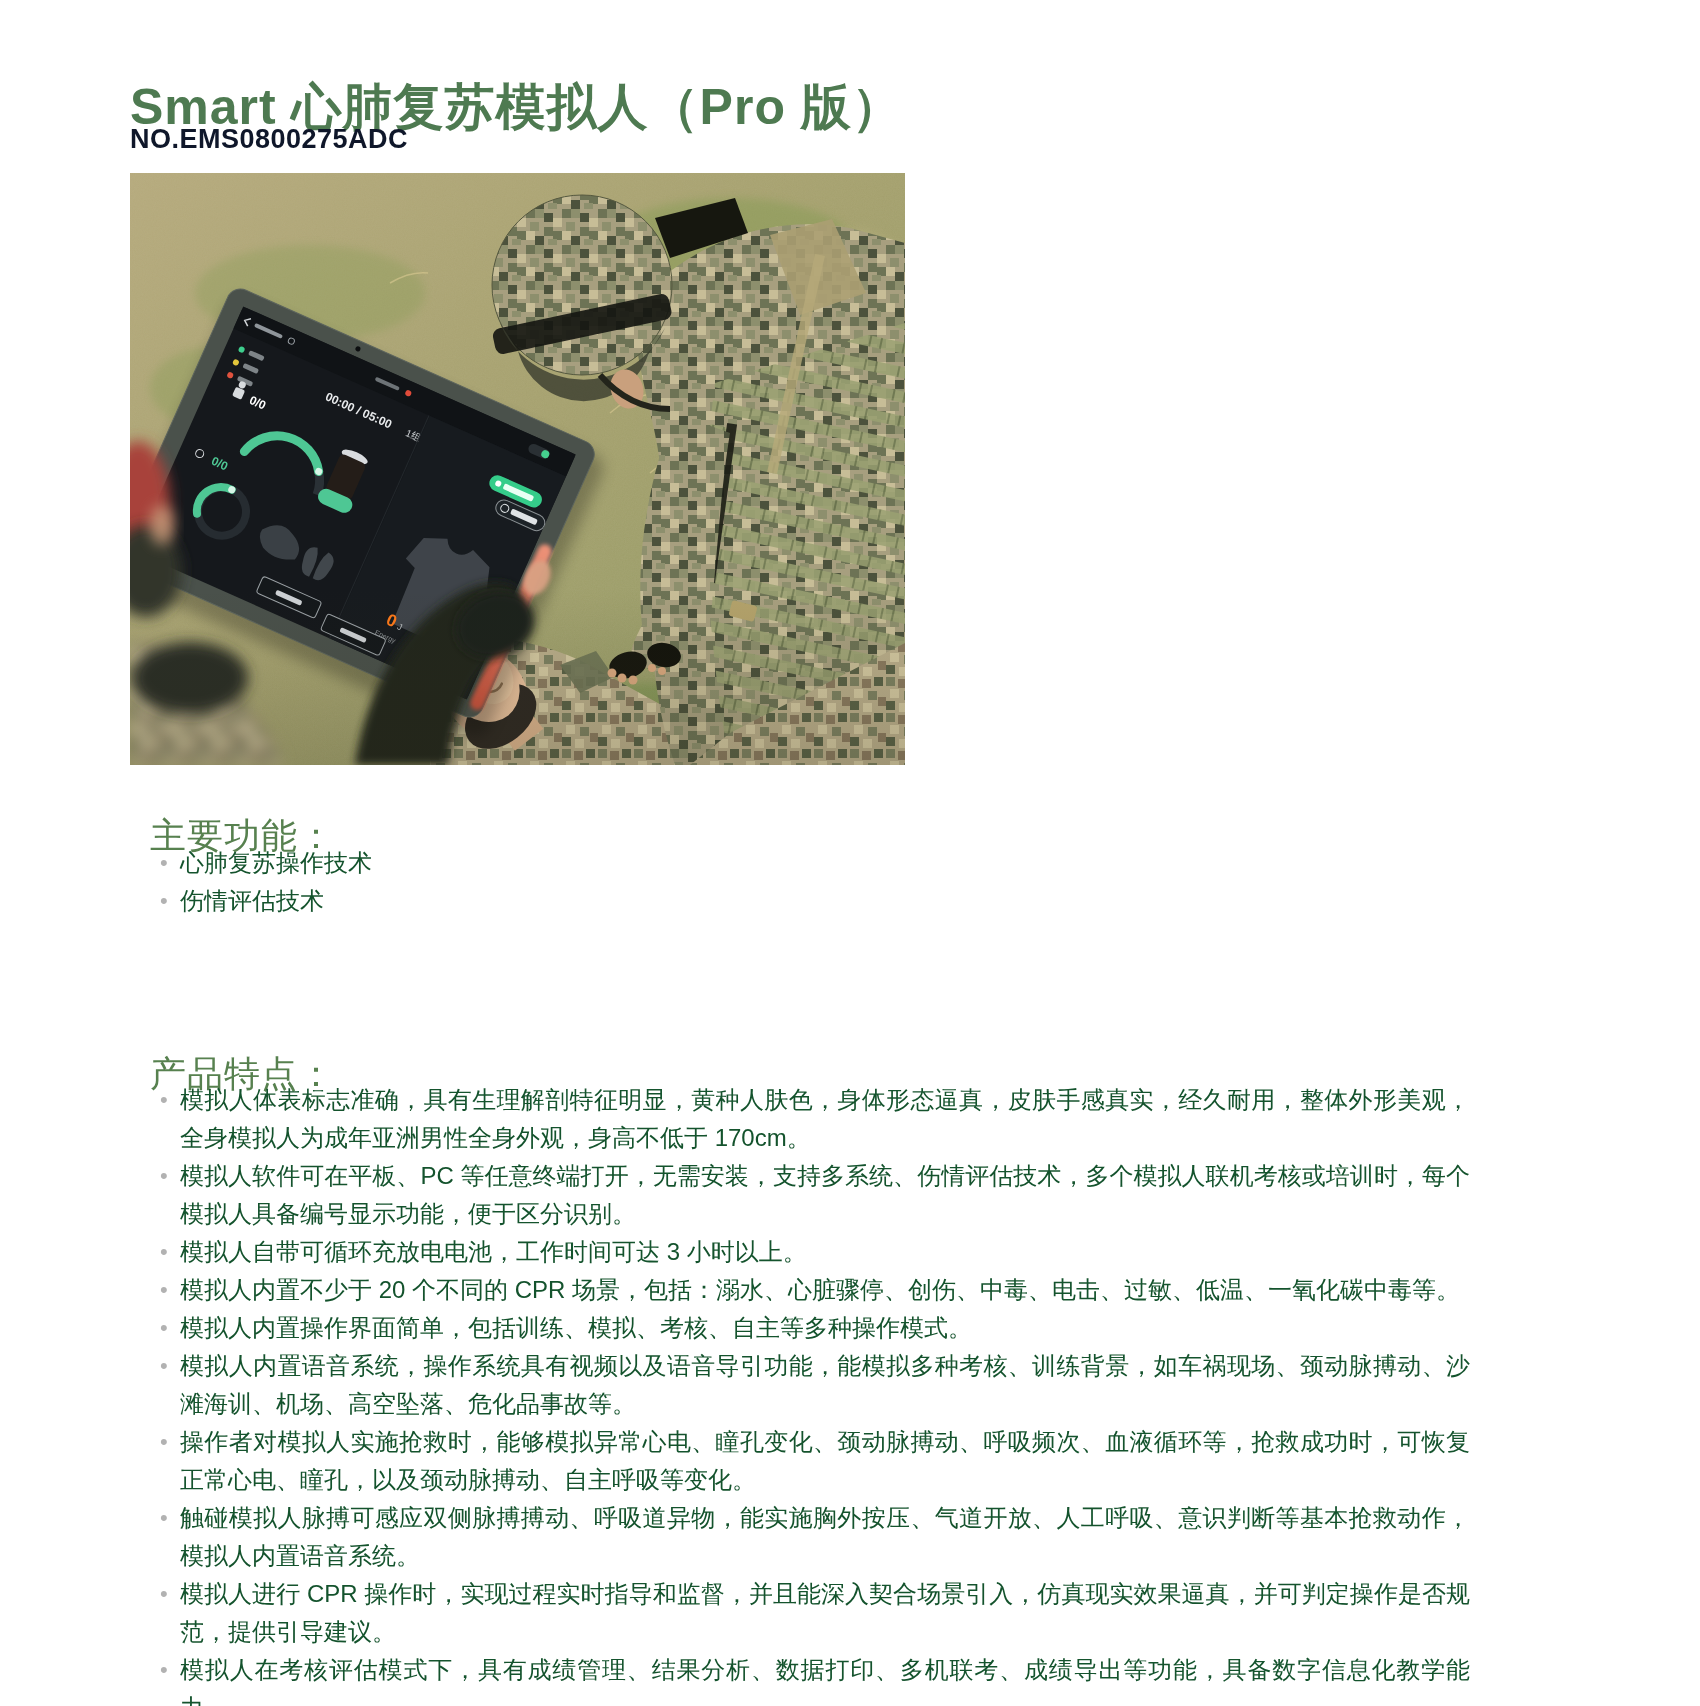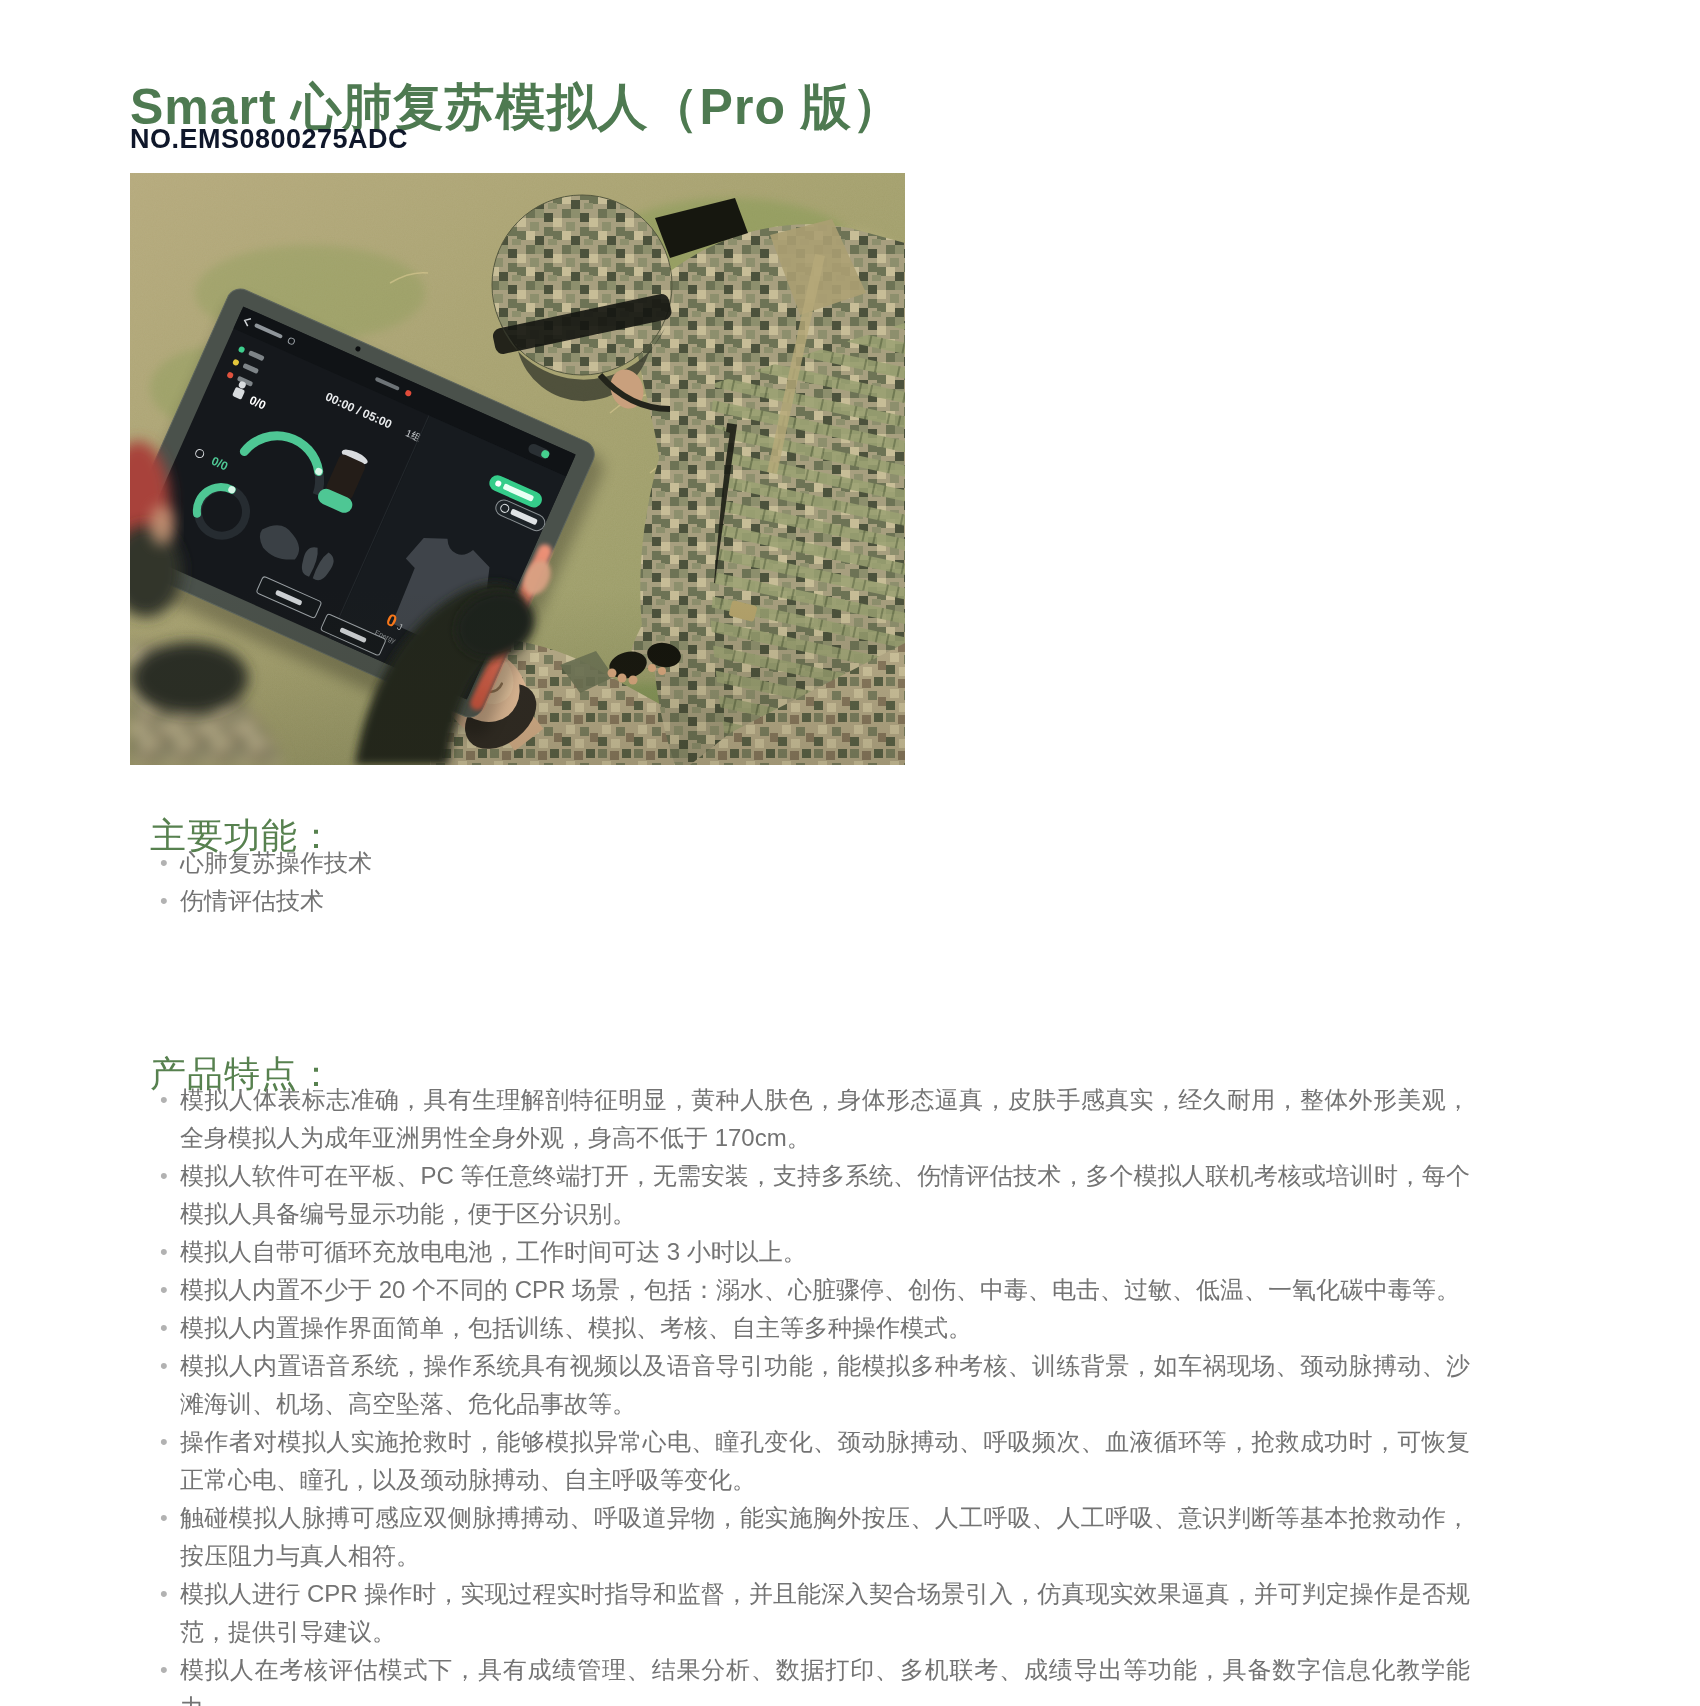--- a/index.html
+++ b/index.html
@@ -15,7 +15,7 @@
   #fn-heading{left:150px;top:788px;}
   #ft-heading{left:150px;top:1026px;}
   ul.feat{list-style:none;margin:0;padding:0;}
-  ul.feat li{position:relative;padding-left:22px;font-size:24px;color:#737373;
+  ul.feat li{position:relative;padding-left:22px;font-size:24px;color:#14532d;
              line-height:38px;text-align:justify;}
   ul.feat li::before{content:"\2022";position:absolute;left:2px;top:0;color:#b2b2b2;
                      font-size:22px;}

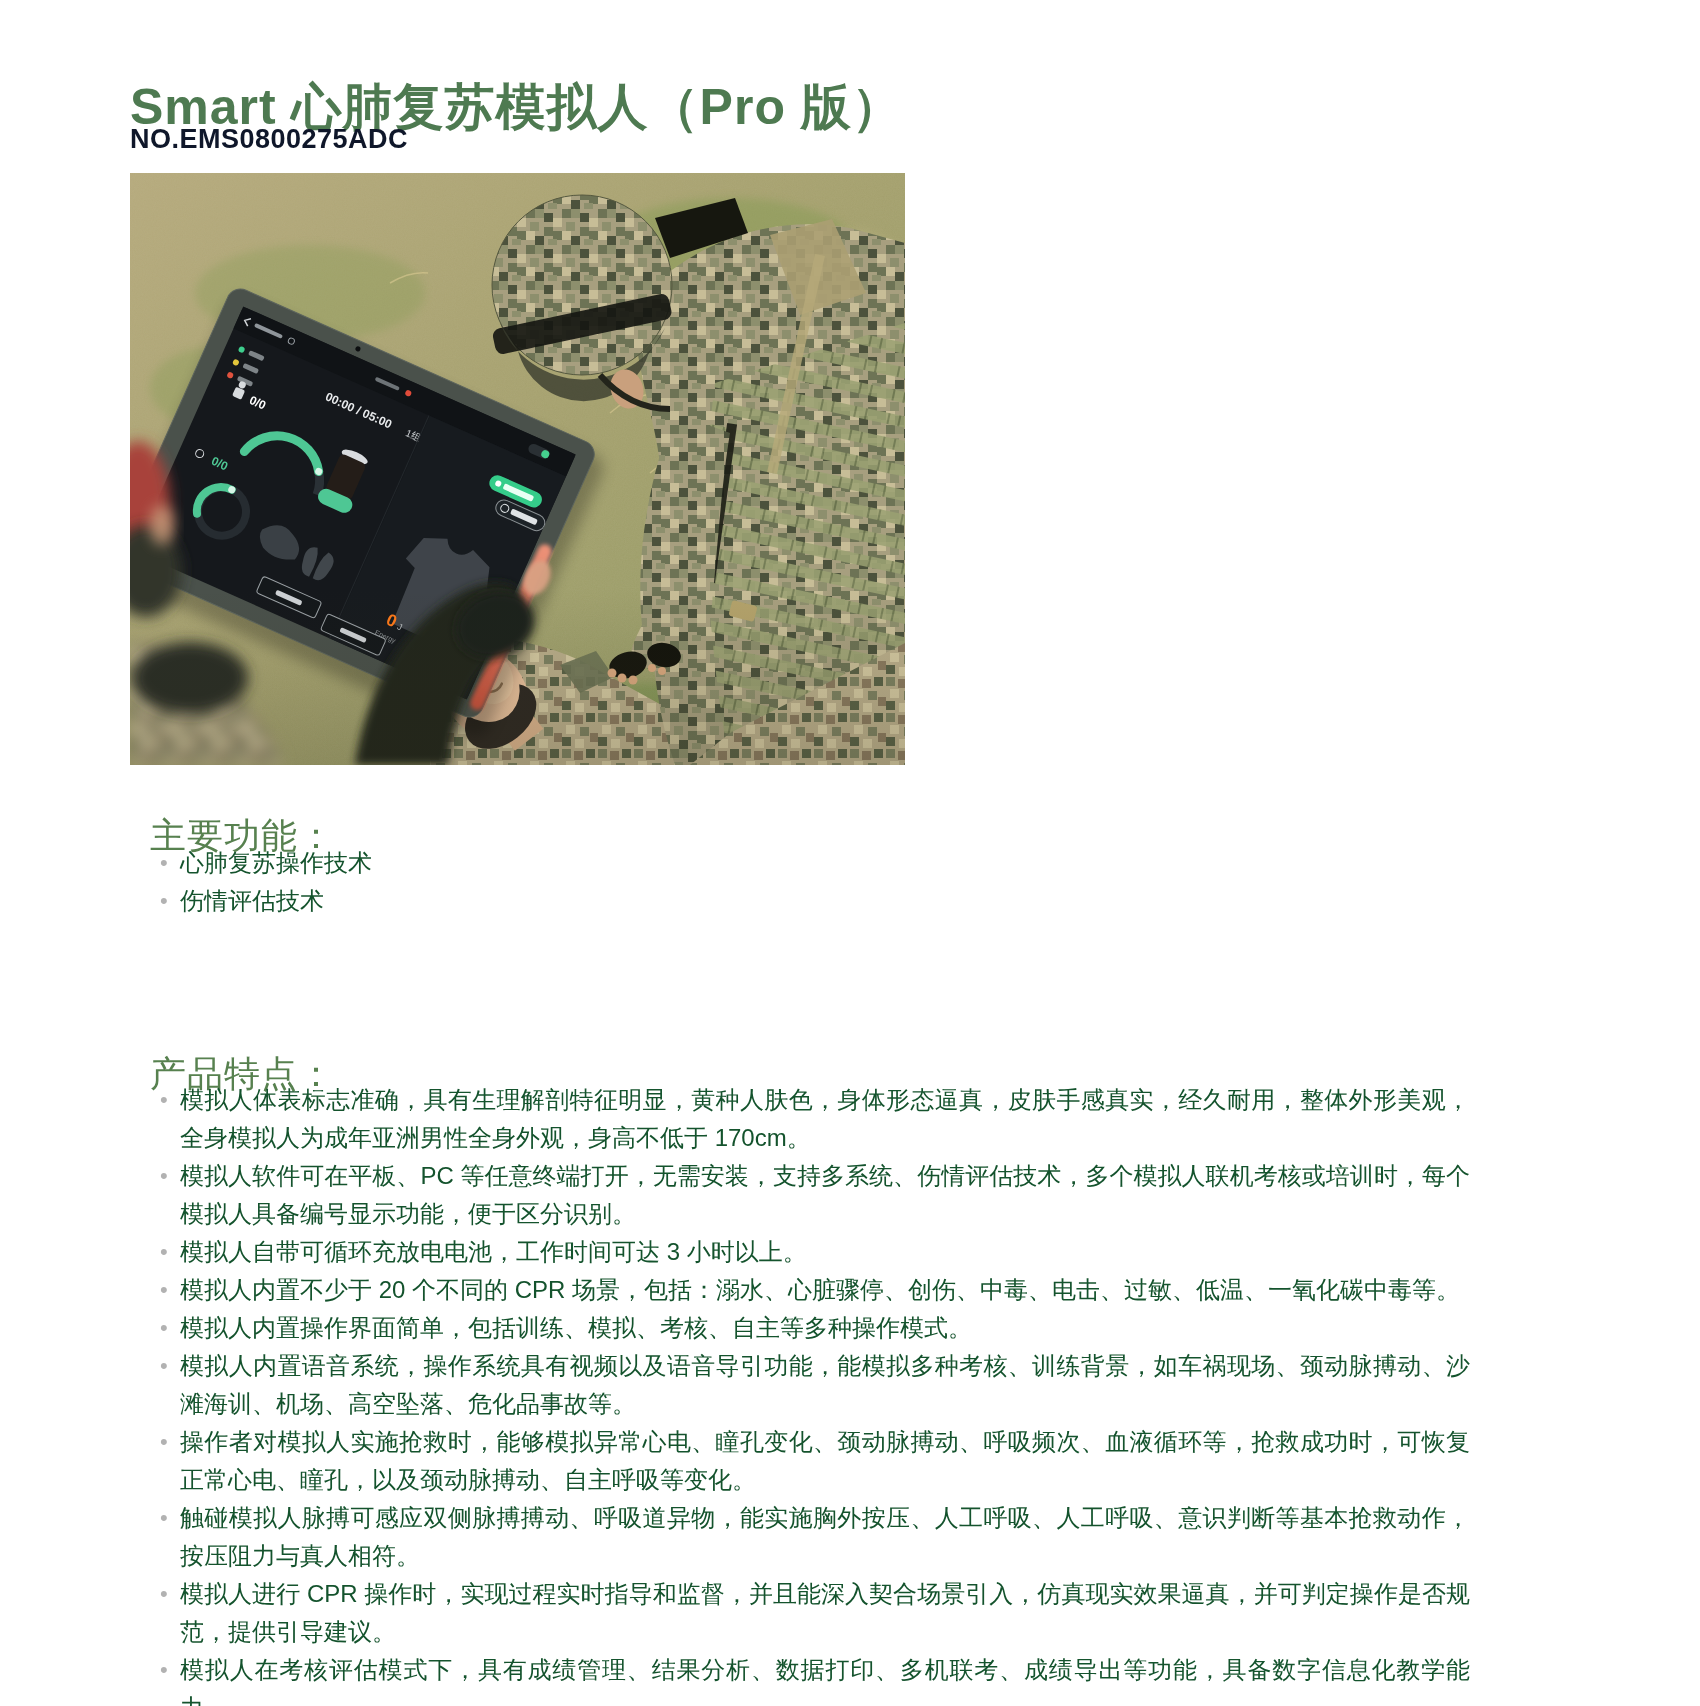--- a/index.html
+++ b/index.html
@@ -302,7 +302,7 @@
   <li>模拟人内置操作界面简单，包括训练、模拟、考核、自主等多种操作模式。</li>
   <li>模拟人内置语音系统，操作系统具有视频以及语音导引功能，能模拟多种考核、训练背景，如车祸现场、颈动脉搏动、沙滩海训、机场、高空坠落、危化品事故等。</li>
   <li>操作者对模拟人实施抢救时，能够模拟异常心电、瞳孔变化、颈动脉搏动、呼吸频次、血液循环等，抢救成功时，可恢复正常心电、瞳孔，以及颈动脉搏动、自主呼吸等变化。</li>
-  <li>触碰模拟人脉搏可感应双侧脉搏搏动、呼吸道异物，能实施胸外按压、人工呼吸、人工呼吸、意识判断等基本抢救动作，按压阻力与真人相符。</li>
+  <li>触碰模拟人脉搏可感应双侧脉搏搏动、呼吸道异物，能实施胸外按压、气道开放、人工呼吸、意识判断等基本抢救动作，模拟人内置语音系统。</li>
   <li>模拟人进行 CPR 操作时，实现过程实时指导和监督，并且能深入契合场景引入，仿真现实效果逼真，并可判定操作是否规范，提供引导建议。</li>
   <li>模拟人在考核评估模式下，具有成绩管理、结果分析、数据打印、多机联考、成绩导出等功能，具备数字信息化教学能力。</li>
 </ul>

